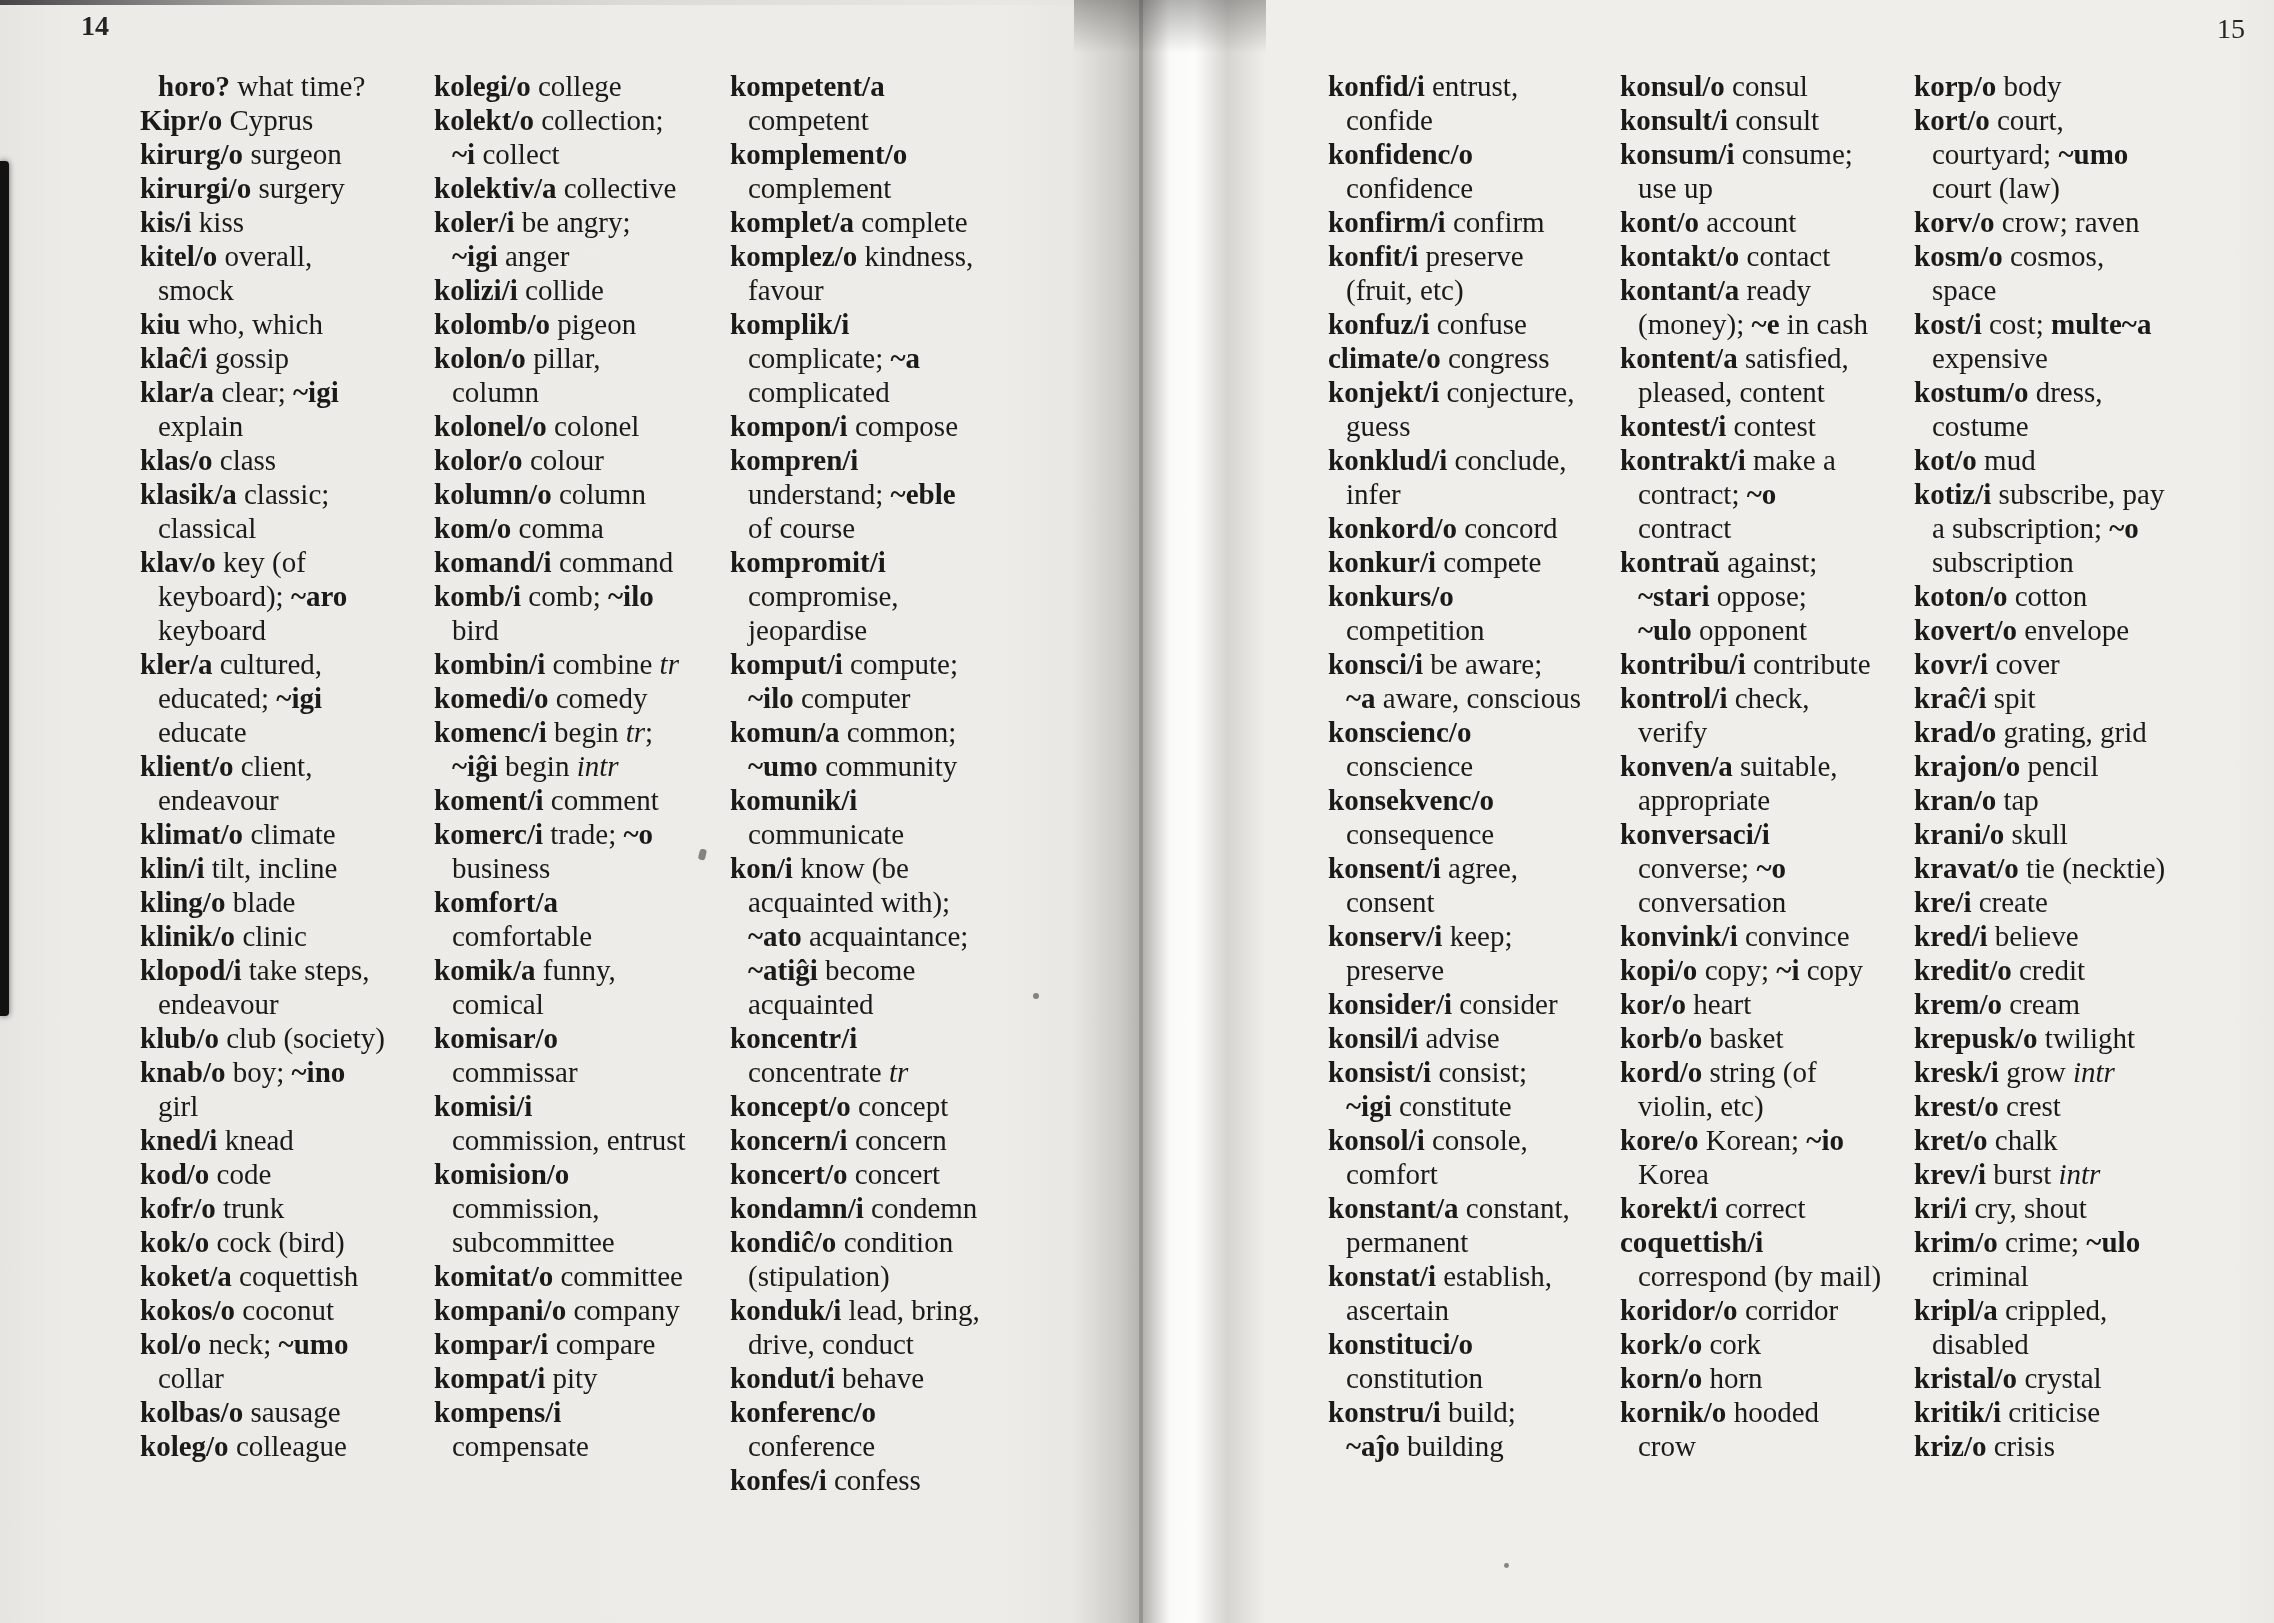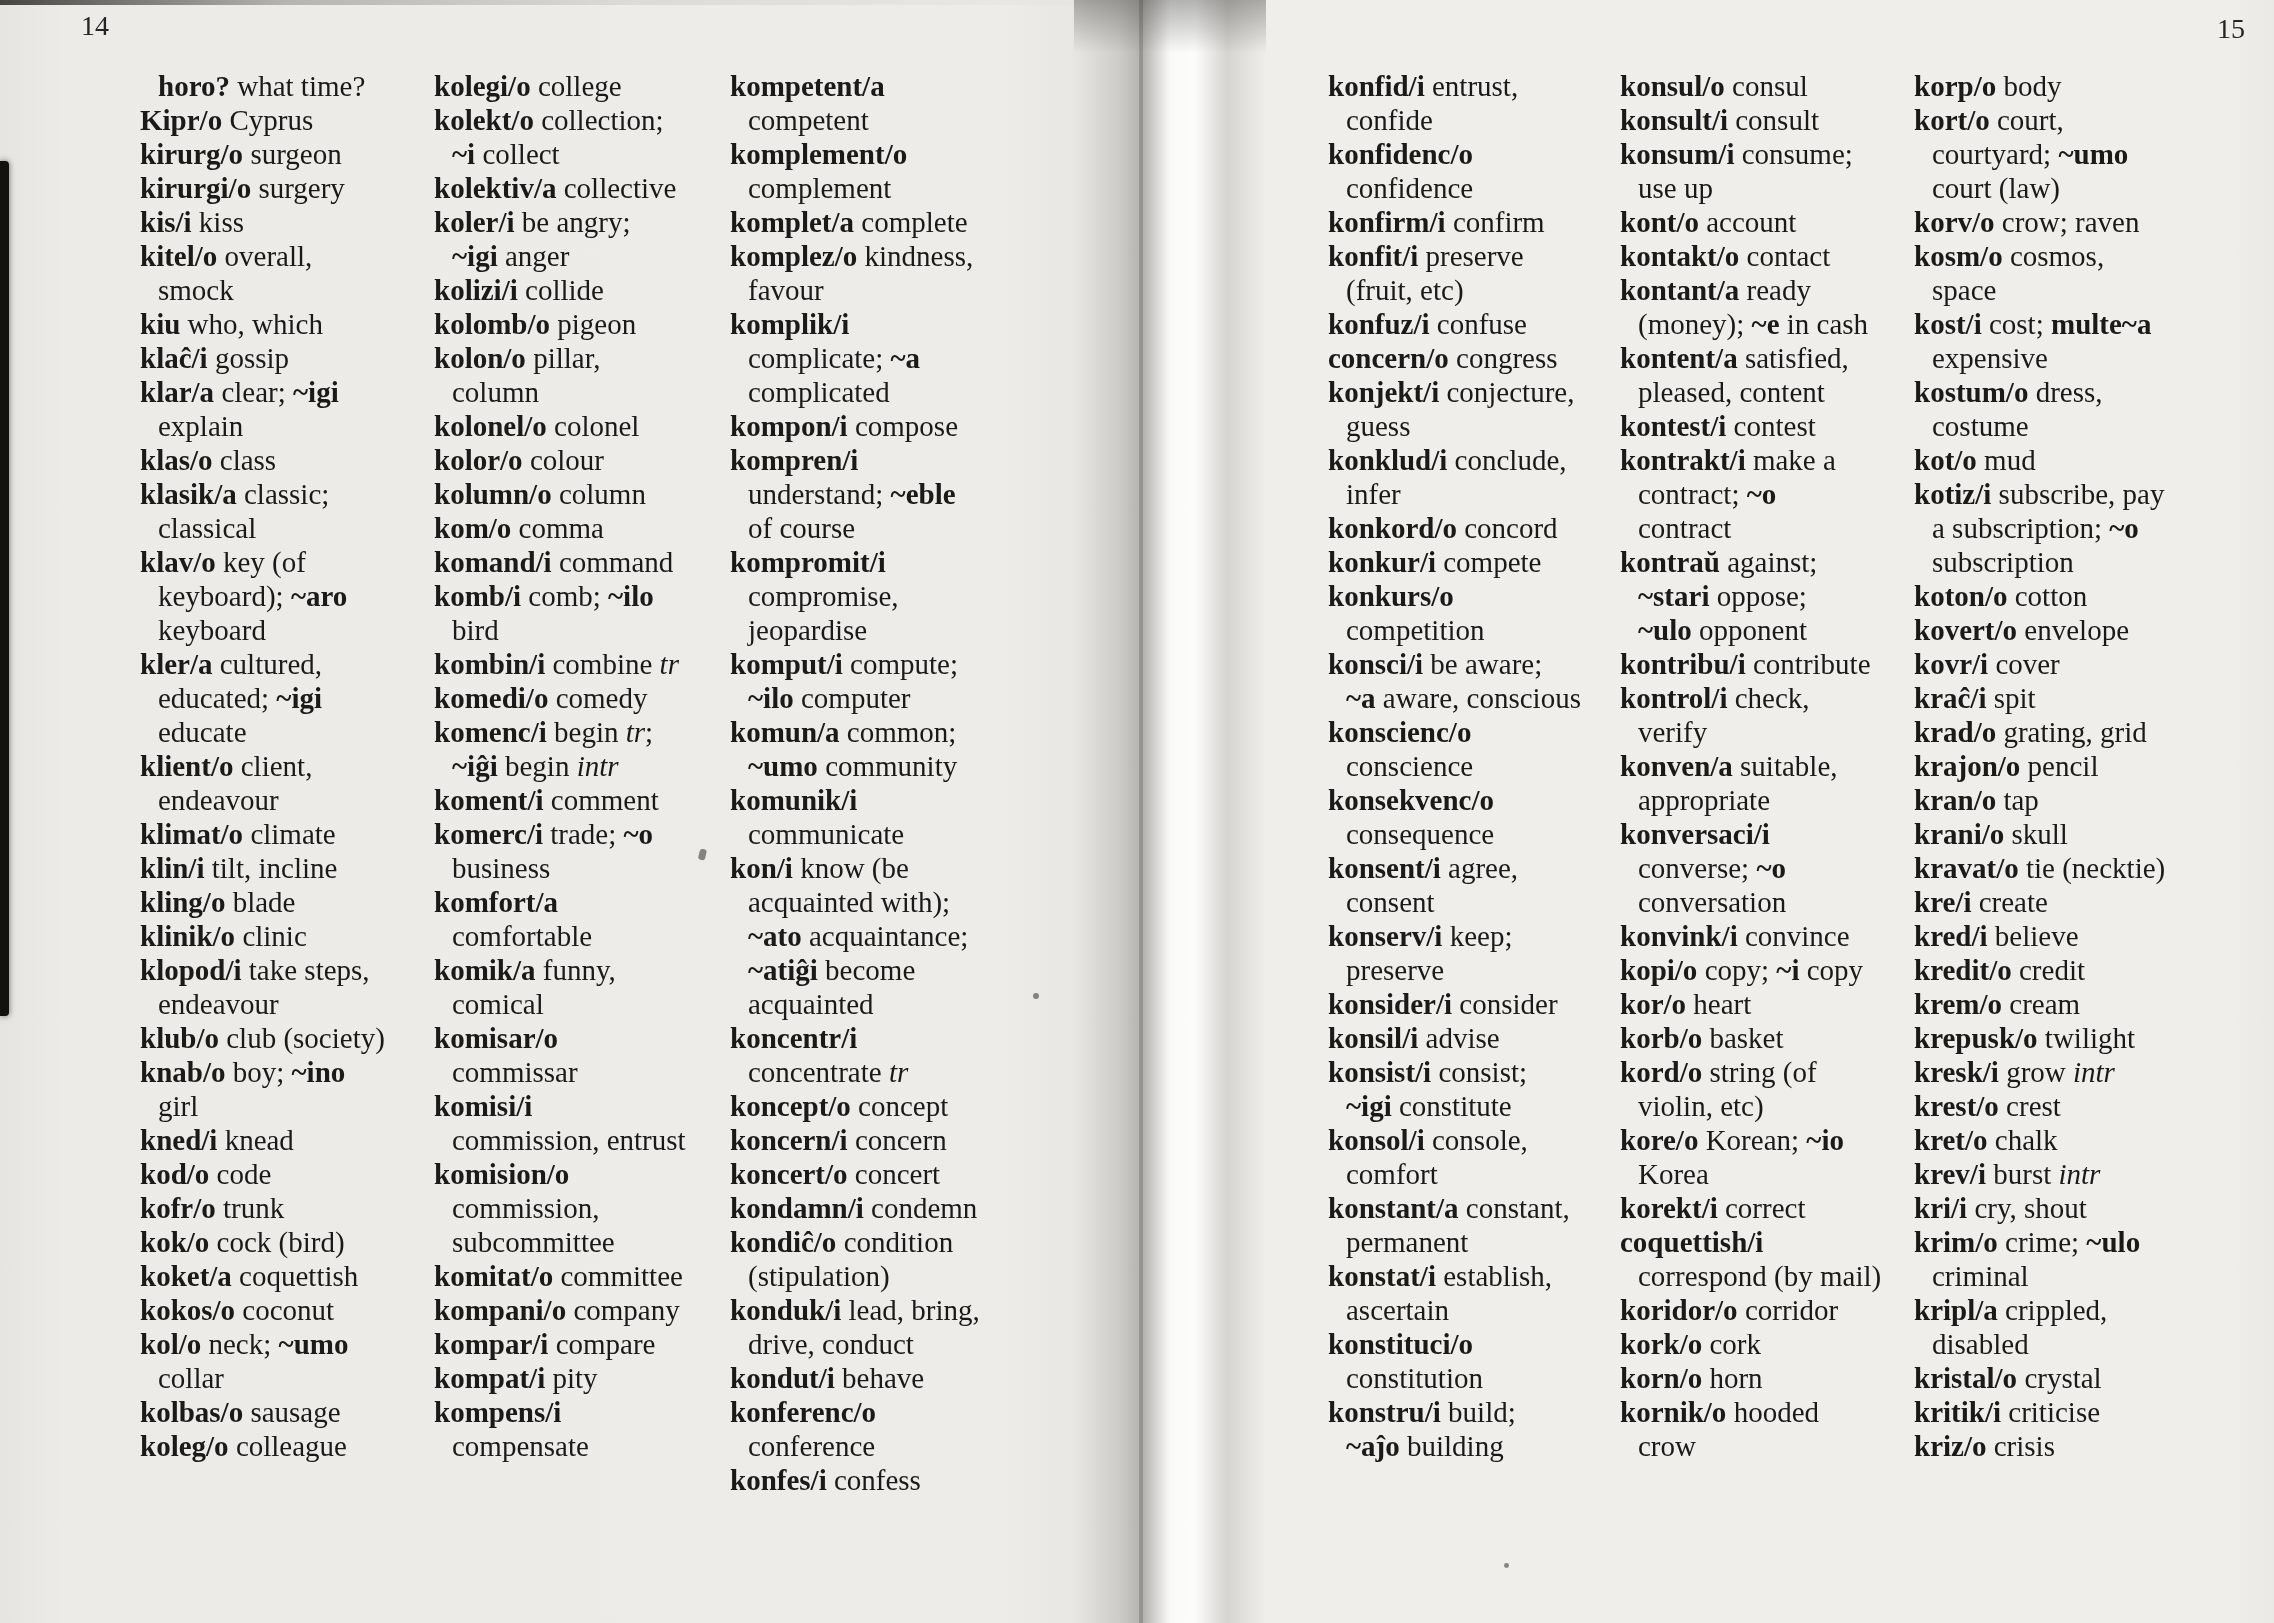--- a/index.html
+++ b/index.html
@@ -60,7 +60,7 @@
     font-size: 28px;
     color: #242422;
   }
-  .page-number.left { left: 81px; top: 9.6px; }
+  .page-number.left { left: 81px; top: 9.6px; font-weight: bold; }
   .page-number.right { left: 2217px; top: 13.4px; text-align: center; }
 
   .col {

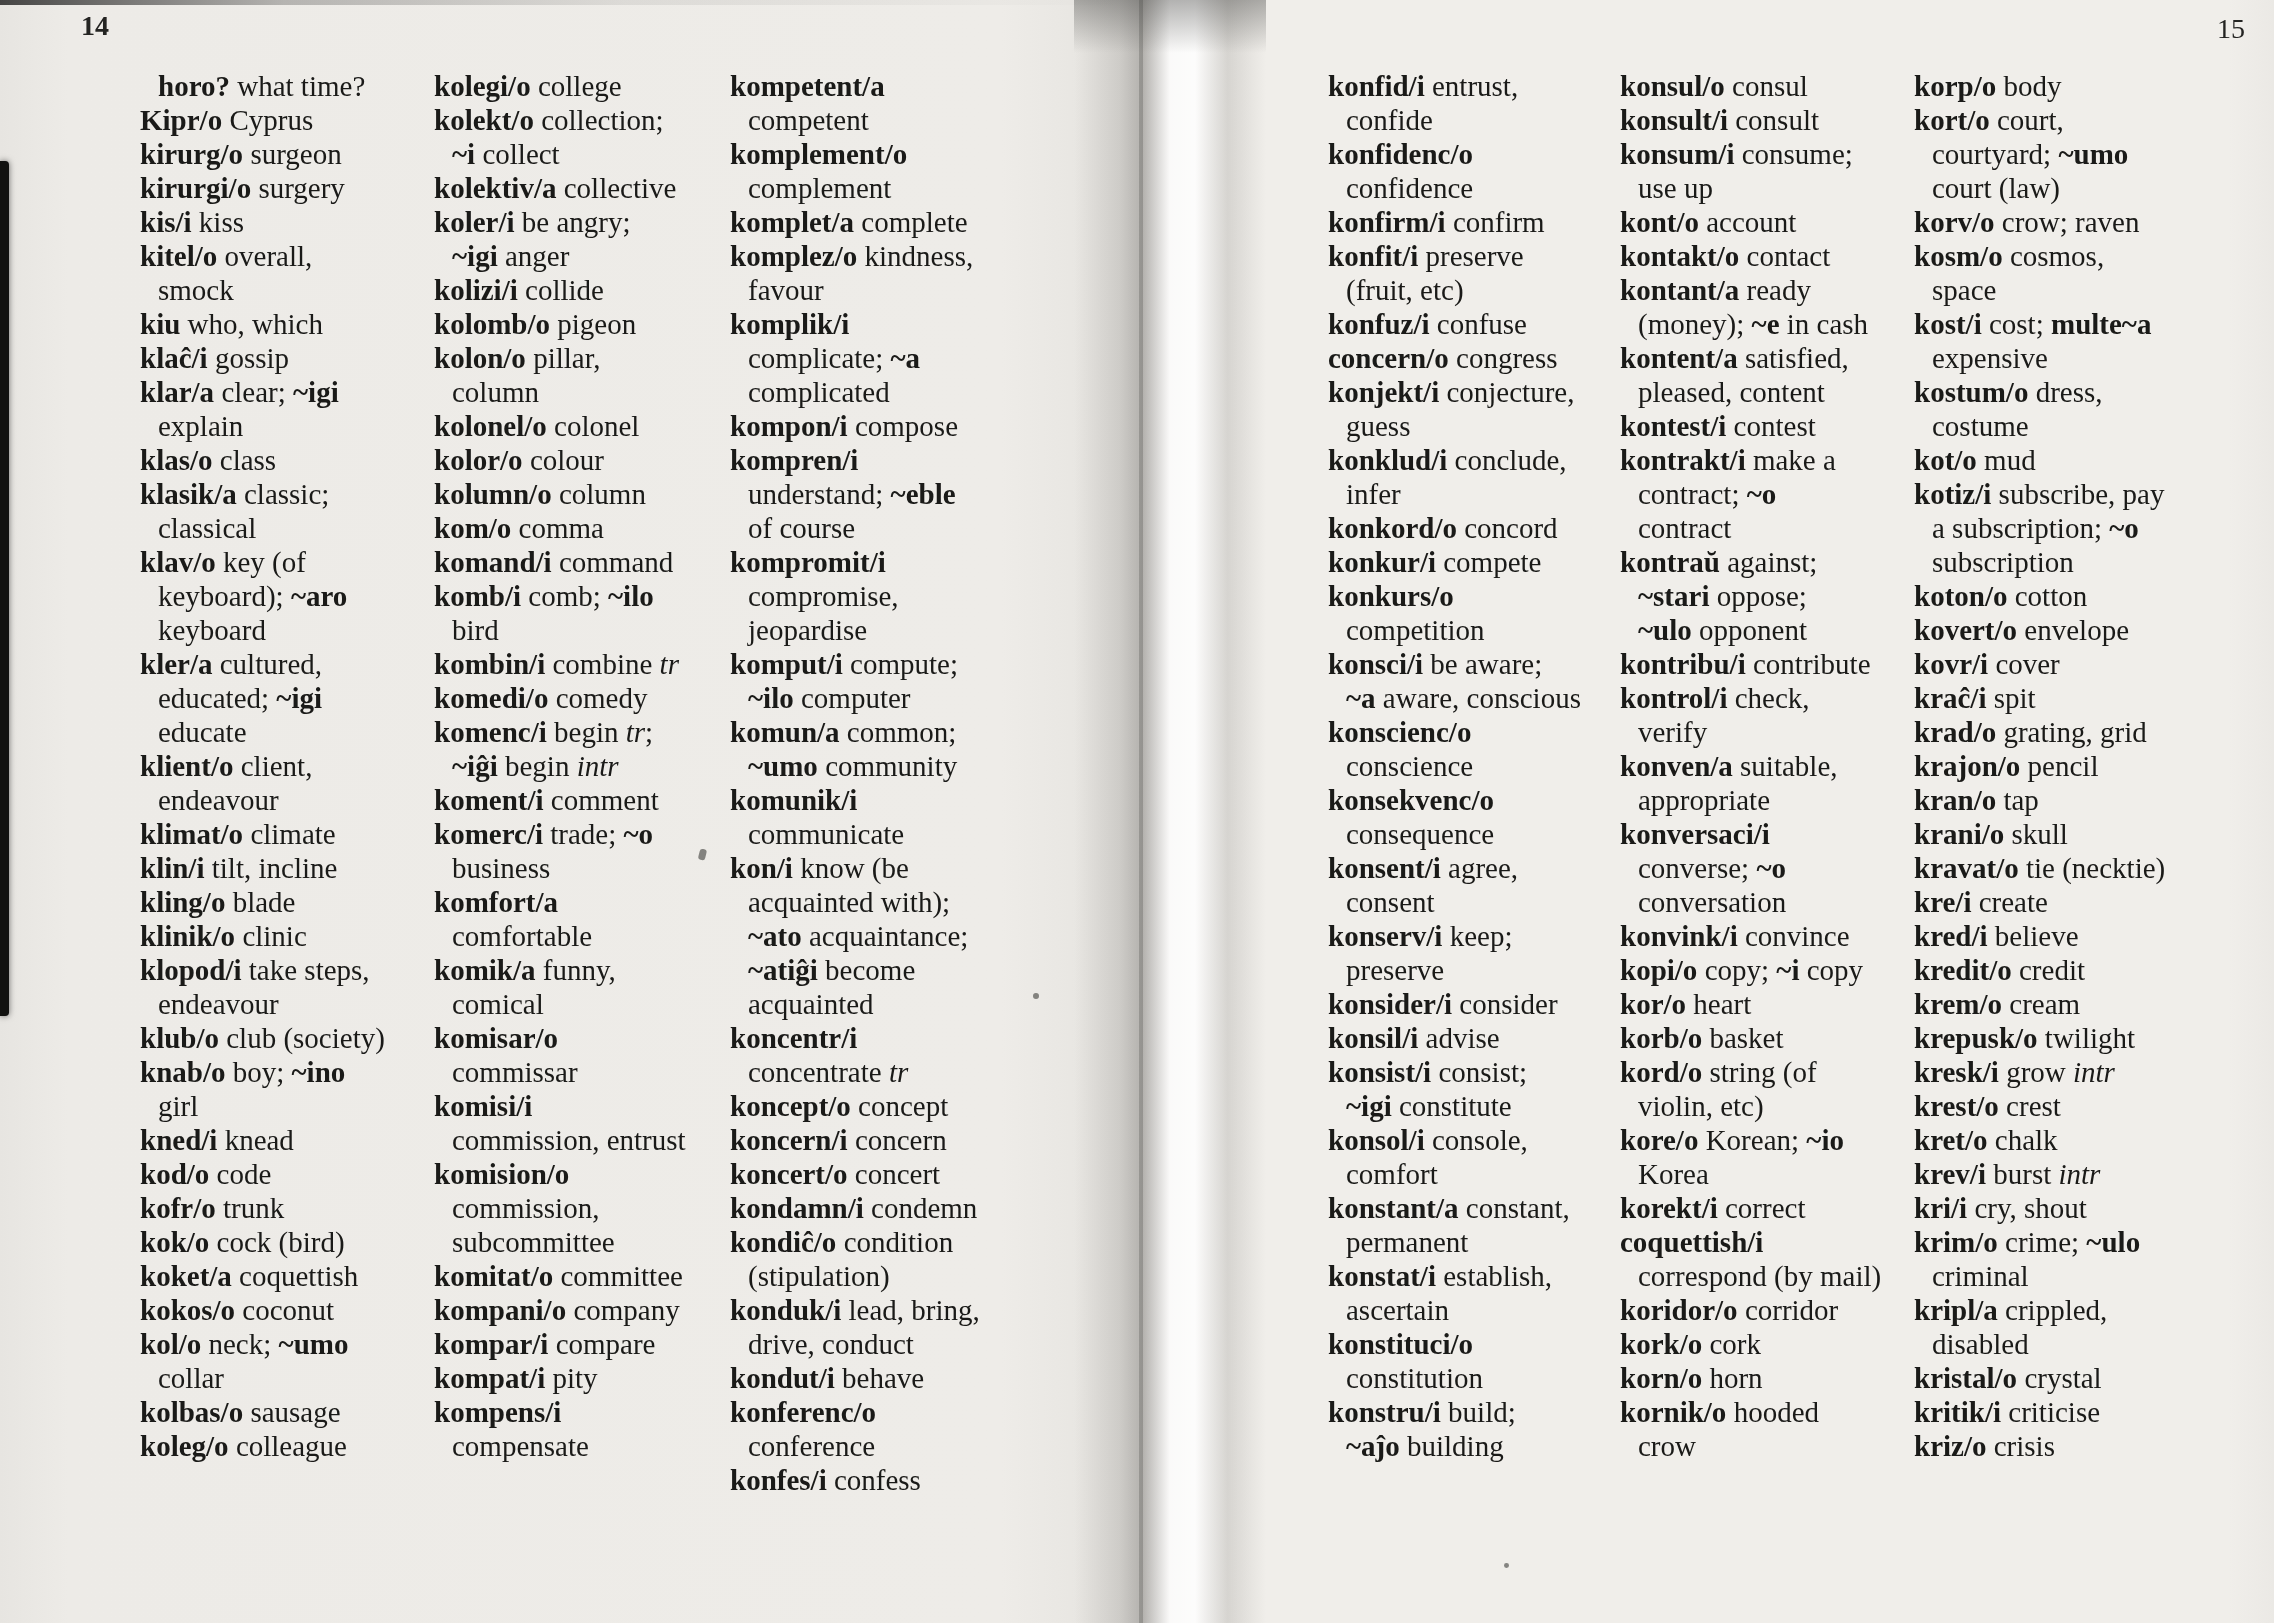--- a/index.html
+++ b/index.html
@@ -414,7 +414,7 @@
       <div class="line first"><b>konfuz/i</b> confuse</div>
     </div>
     <div class="entry">
-      <div class="line first"><b>concern/o</b> congress</div>
+      <div class="line first"><b>climate/o</b> congress</div>
     </div>
     <div class="entry">
       <div class="line first"><b>konjekt/i</b> conjecture,</div>

